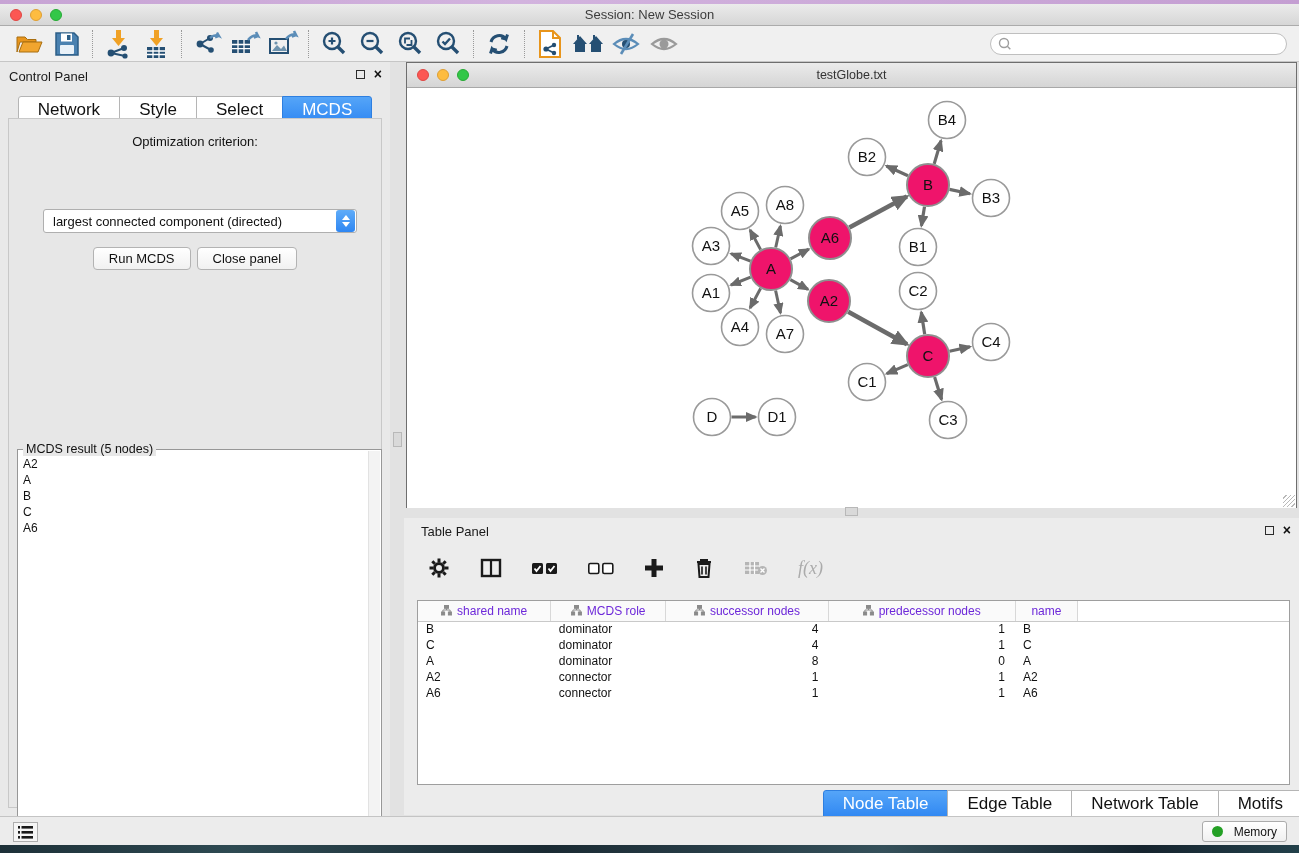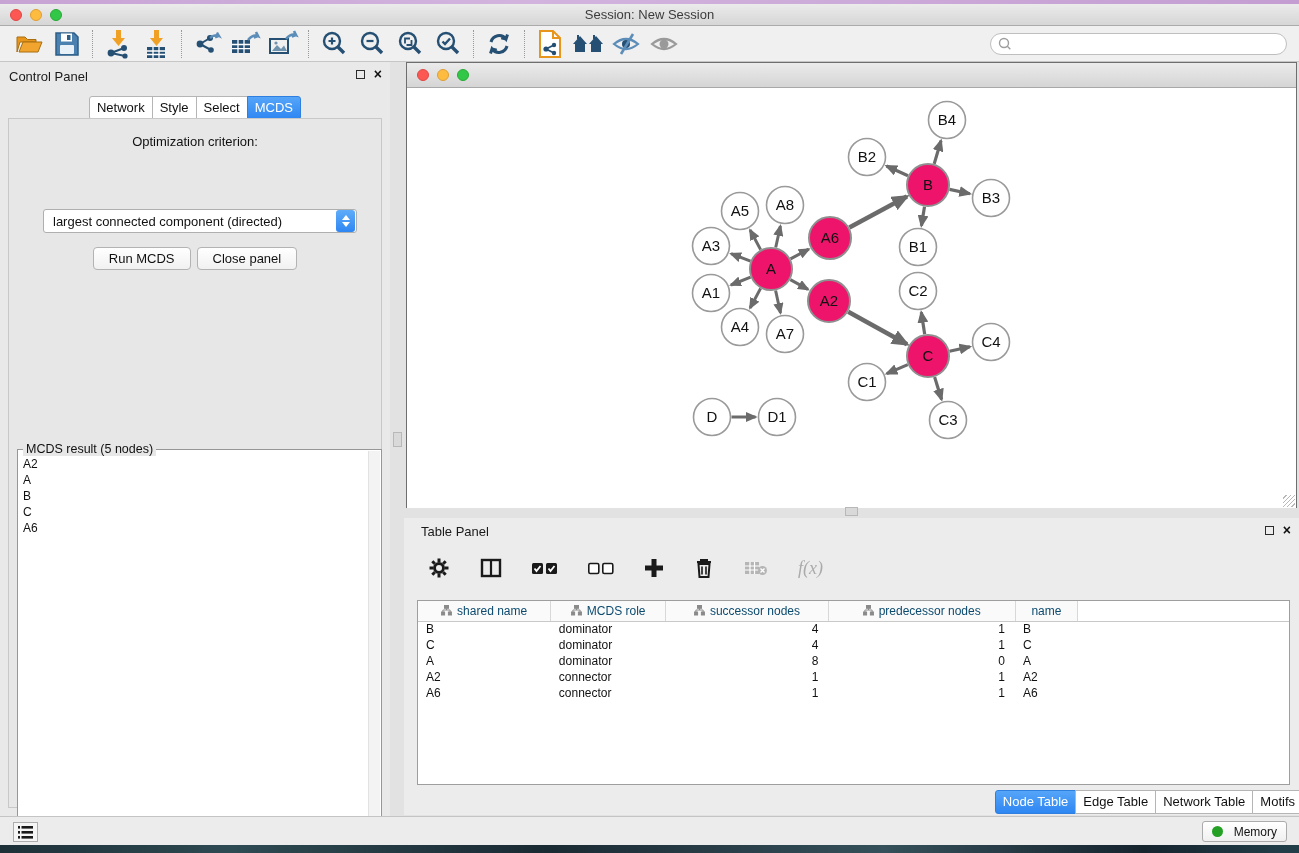--- a/index.html
+++ b/index.html
@@ -320,6 +320,7 @@
             <span class="light yellow"></span>
             <span class="light green"></span>
           </div>
+          <div class="title">testGlobe.txt</div>
         </div>
         <div class="net-canvas">
           <svg id="graph-svg" width="889" height="420" viewBox="0 0 889 420">

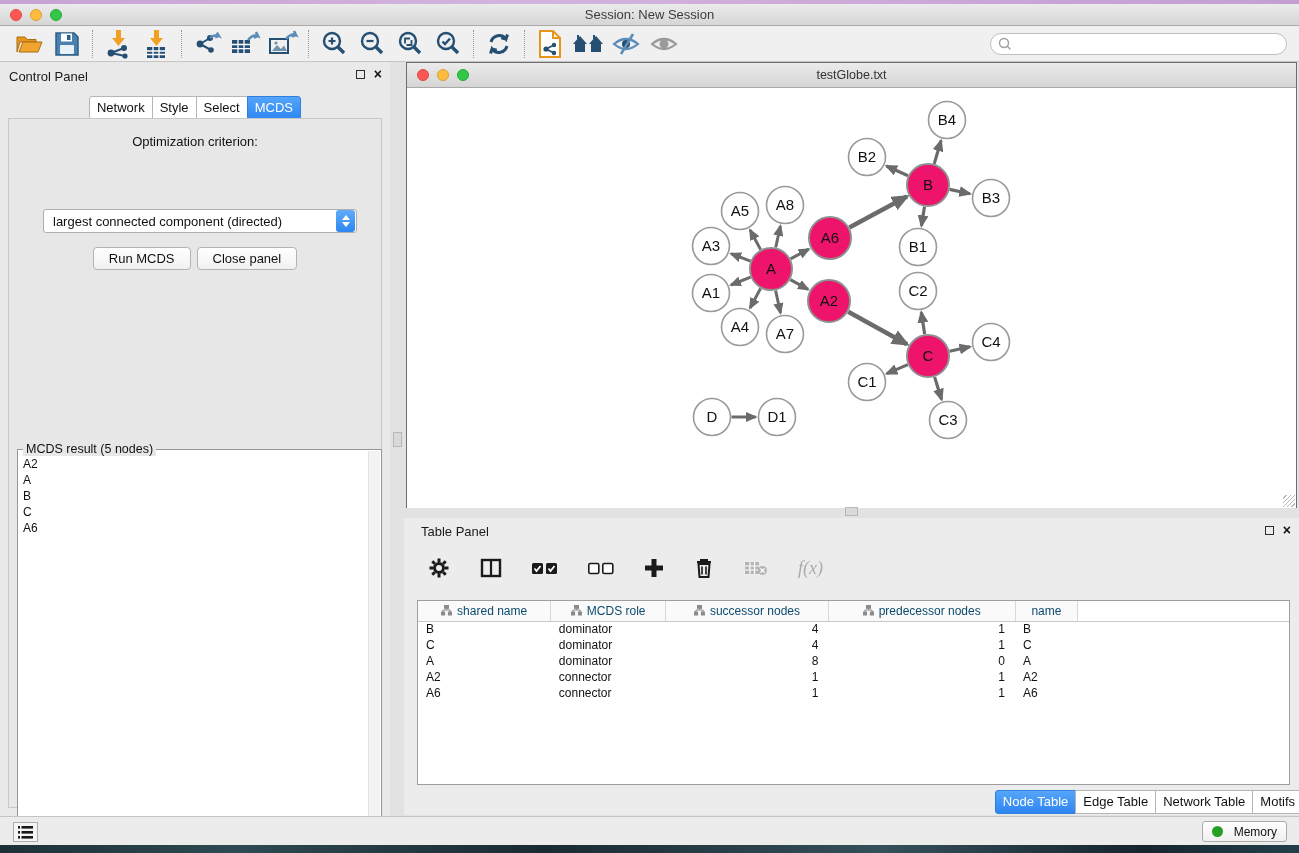--- a/index.html
+++ b/index.html
@@ -44,8 +44,8 @@
   .float-box { width:9px; height:9px; border:1.5px solid #2B2B2B; display:inline-block; }
   .close-x { font-size:14px; font-weight:bold; color:#111; line-height:10px; }
   .cp-tabs { display:flex; justify-content:center; margin-top:6px; }
-  .tab { border:1px solid #B5B5B5; background:#FFF; color:#111; font-size:13px;
-    padding:3px 7px 4px; margin-left:-1px; }
+  .tab { border:1px solid #B5B5B5; background:#FFF; color:#111; font-size:17px;
+    padding:3px 19px 4px; margin-left:-1px; }
   .tab:first-child { border-top-left-radius:3px; border-bottom-left-radius:3px; margin-left:0; }
   .tab:last-child { border-top-right-radius:3px; border-bottom-right-radius:3px; }
   .tab.active { background:linear-gradient(#55A5F8,#2E86F2); border-color:#2E7FE0; color:#FFF; }

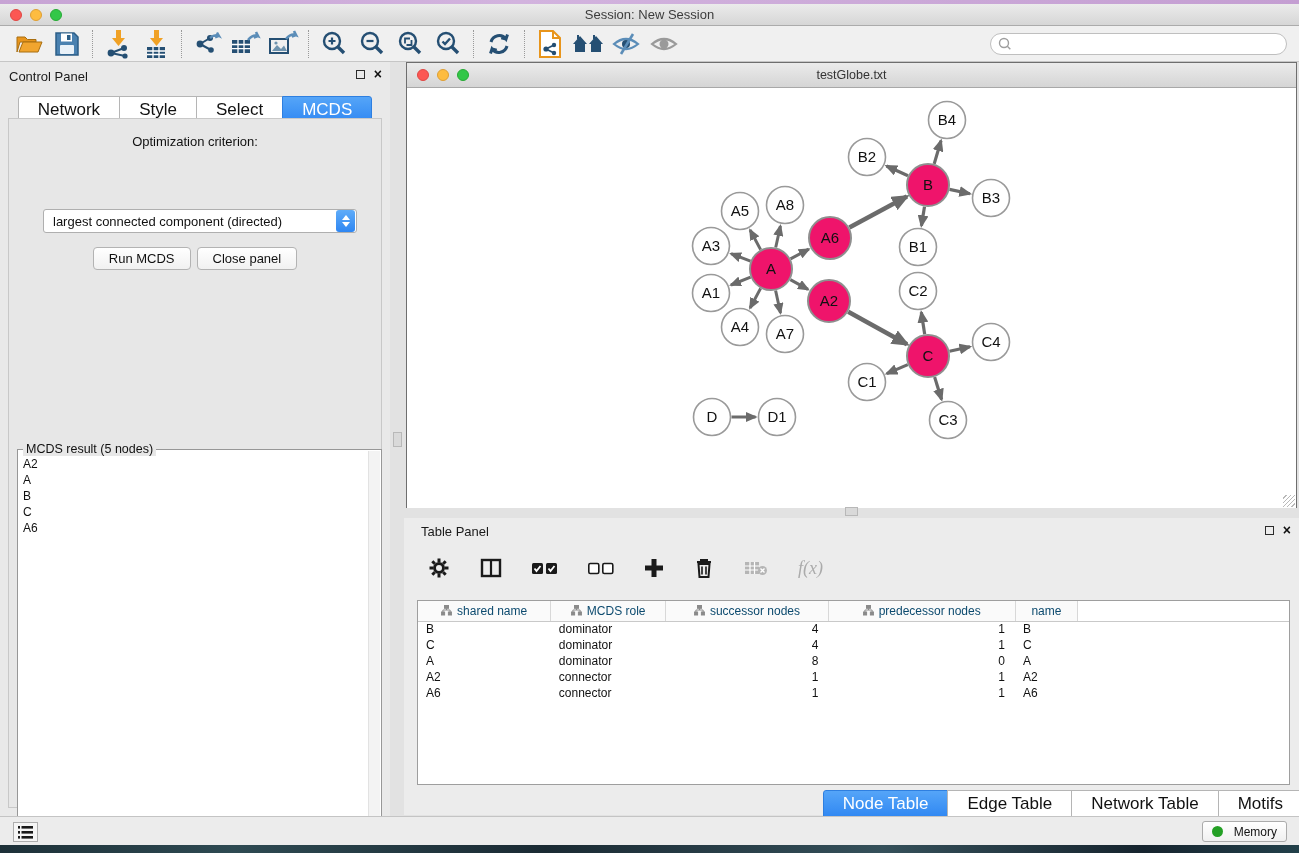--- a/index.html
+++ b/index.html
@@ -102,7 +102,7 @@
     border:1px solid #9E9E9E; overflow:hidden; }
   table.nt { border-collapse:collapse; table-layout:fixed; }
   .nt th { background:#FAFAFA; border-right:1px solid #D8D8D8; border-bottom:1px solid #C9C9C9;
-    font-weight:normal; font-size:12px; color:#0c4a6e; height:20px; text-align:center; white-space:nowrap; overflow:hidden; }
+    font-weight:normal; font-size:12px; color:#6d28d9; height:20px; text-align:center; white-space:nowrap; overflow:hidden; }
   .nt th .hwrap { display:flex; align-items:center; justify-content:center; gap:5px; }
   .nt td { font-size:12px; color:#111; height:16px; padding:0 8px; white-space:nowrap; overflow:hidden; }
   .nt td.num { text-align:right; padding-right:10px; }

